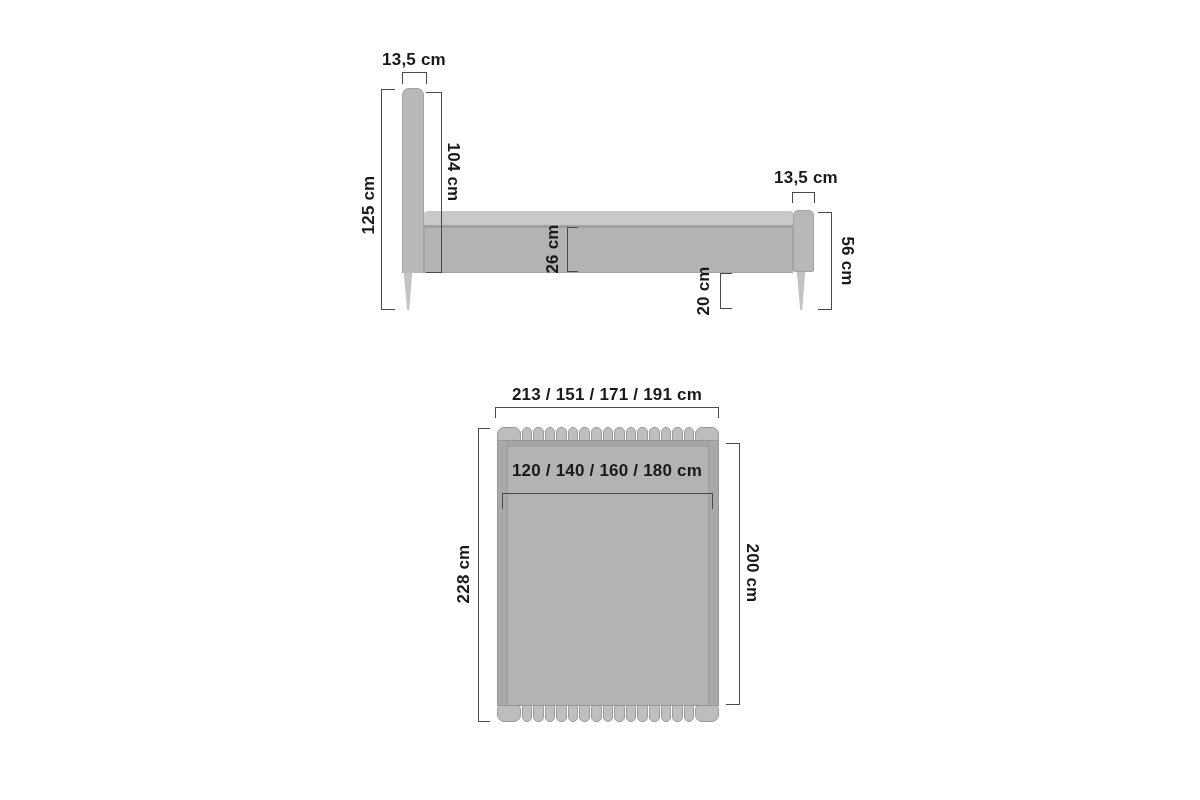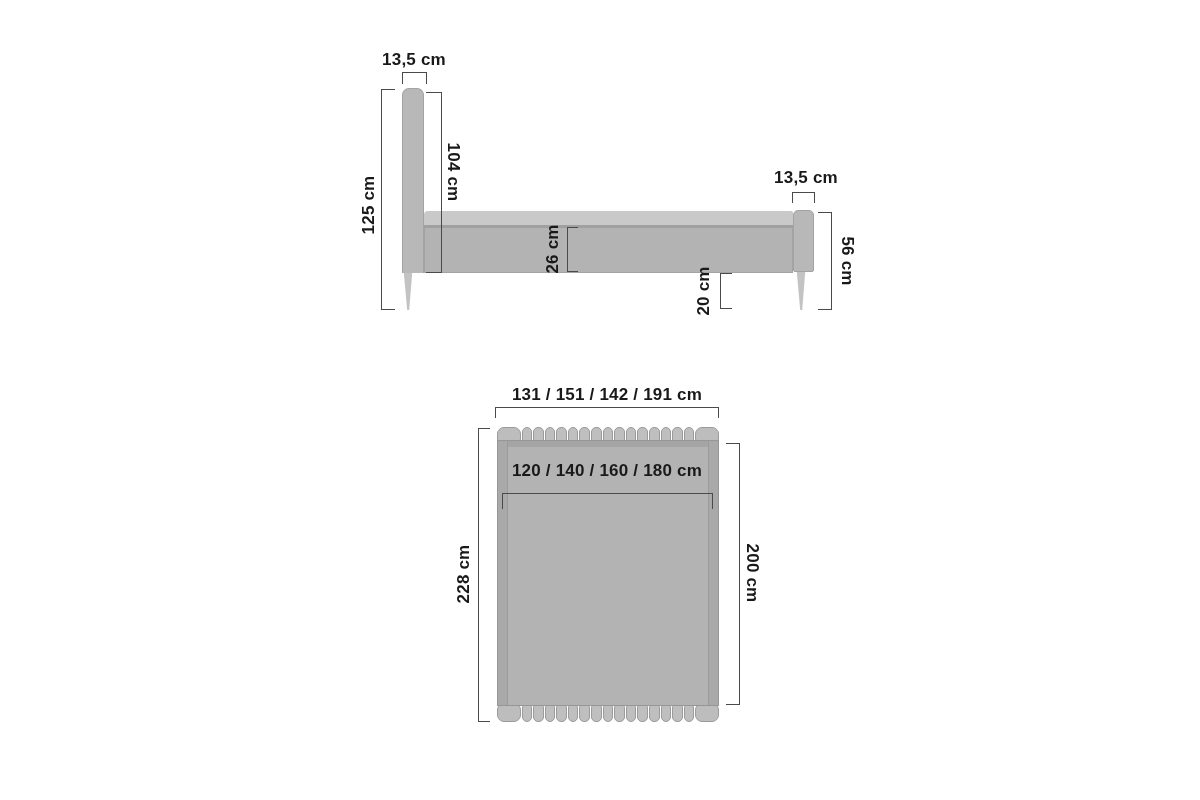--- a/index.html
+++ b/index.html
@@ -131,7 +131,7 @@
       <div class="tv-rail tv-rail-right"></div>
     </div>
 
-    <div class="dim" style="left:607px;top:395px;">131 / 151 / 142 / 191 cm</div>
+    <div class="dim" style="left:607px;top:395px;">213 / 151 / 171 / 191 cm</div>
     <div class="br br-open-down" style="left:495px;top:407px;width:224px;height:11px;"></div>
 
     <div class="dim" style="left:607px;top:471px;">120 / 140 / 160 / 180 cm</div>

